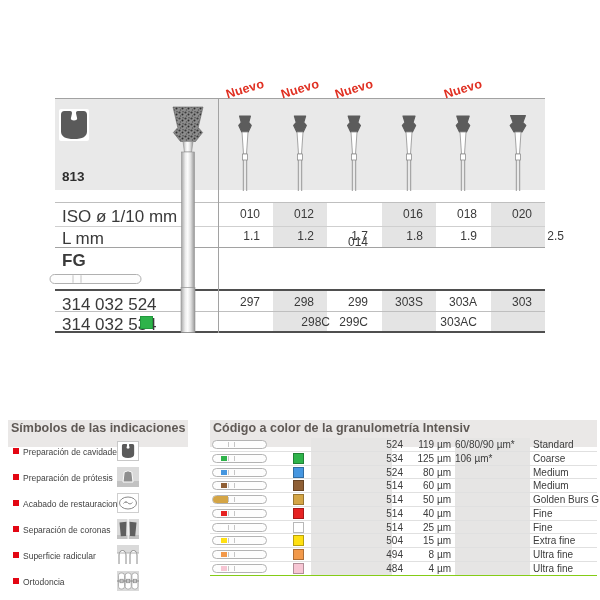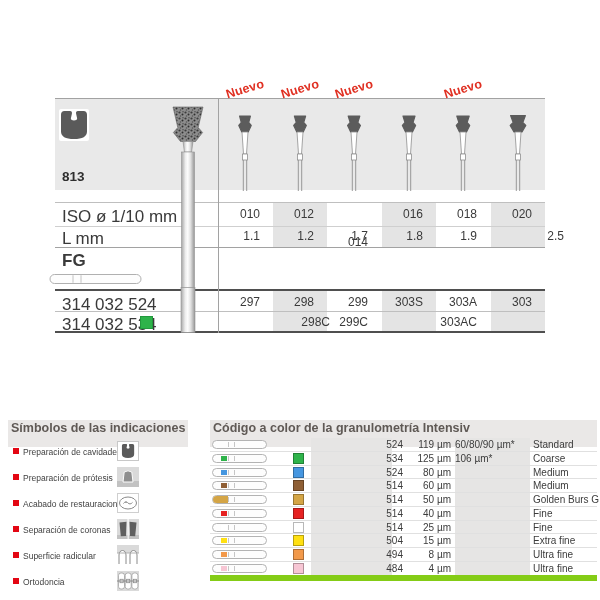--- a/index.html
+++ b/index.html
@@ -32,7 +32,7 @@
   
   .grit{position:absolute;left:210px;top:438px;width:387px;height:152px;}
   .grow{position:relative;height:12.75px;border-bottom:1px solid #e0e0e0;}
-  .grow:last-child{border-bottom:6px solid #84cc16;}
+  .grow:last-child{border-bottom:1px solid #84cc16;}
   .bandA{position:absolute;left:101px;top:0;bottom:0;width:81px;background:#e6e5e4;}
   .bandB{position:absolute;left:245px;top:0;bottom:0;width:75px;background:#e6e5e4;}
   .gtext{position:absolute;top:1px;font-size:10px;color:#3c3c3c;white-space:nowrap;text-align:center;}

